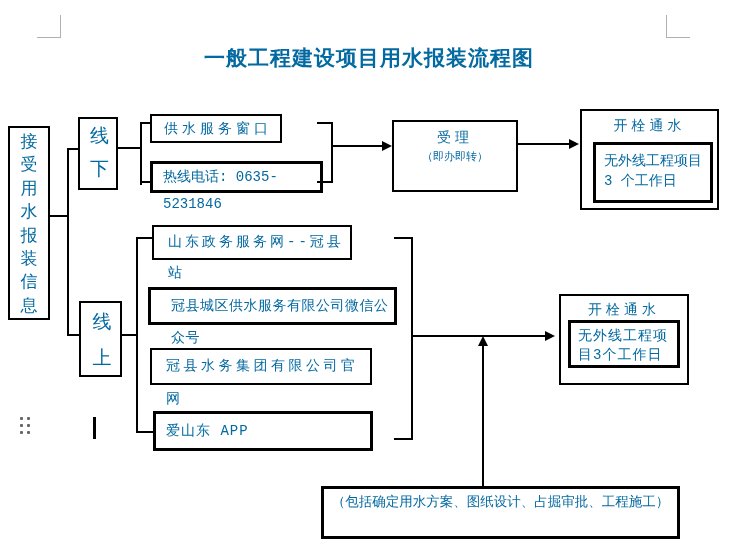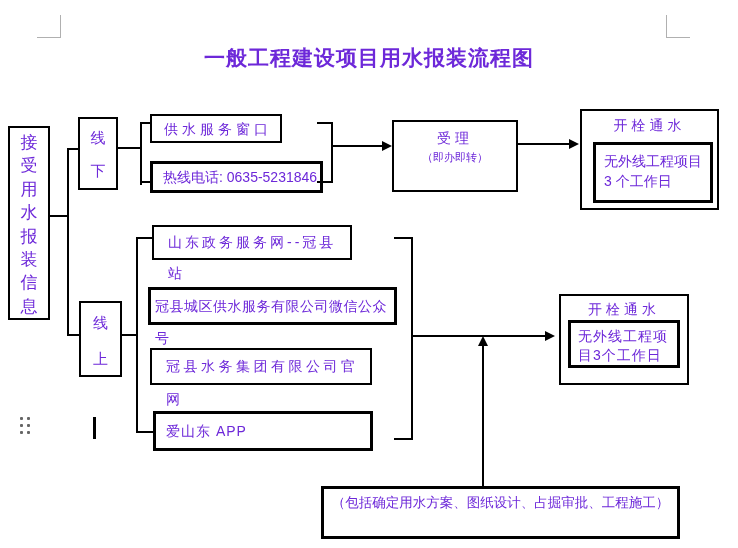--- a/index.html
+++ b/index.html
@@ -5,7 +5,7 @@
   html,body{margin:0;padding:0;background:#fff;}
   .page{
     position:relative;width:738px;height:548px;background:#fff;overflow:hidden;
-    font-family:Liberation Sans, sans-serif;color:#6d28d9;
+    font-family:Liberation Mono, monospace;color:#0369a1;
   }
   .title{
     position:absolute;left:0;top:44px;width:738px;text-align:center;

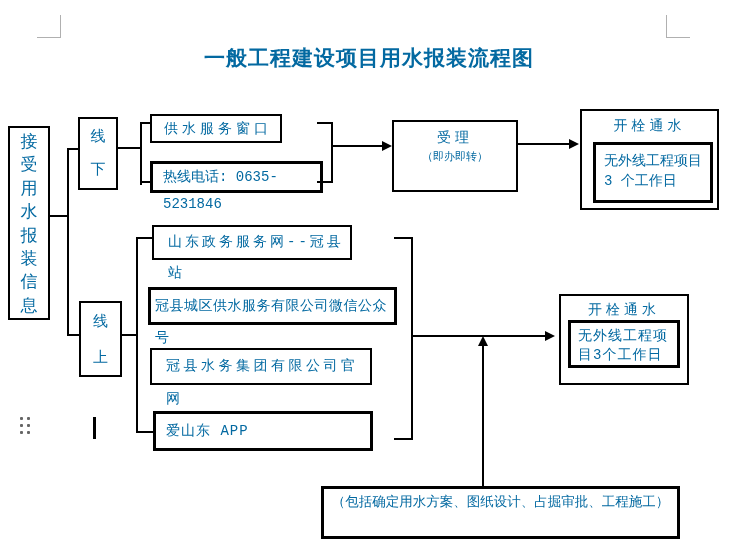--- a/index.html
+++ b/index.html
@@ -19,7 +19,7 @@
   .ah-u{position:absolute;width:0;height:0;border-left:5px solid transparent;border-right:5px solid transparent;border-bottom:10px solid #000;}
   .vtext{word-break:break-all;text-align:center;margin:0 auto;}
   .recv-inner{width:20px;font-size:17px;line-height:23.4px;padding-top:3px;}
-  .chan-inner{width:16px;font-size:15px;}
+  .chan-inner{width:16px;font-size:19px;}
   .lbl-c{text-align:center;}
   .dots{position:absolute;left:20px;top:417px;width:10px;display:grid;grid-template-columns:3px 3px;grid-column-gap:4px;grid-row-gap:4px;}
   .dots span{width:3px;height:3px;background:#666;border-radius:1px;}

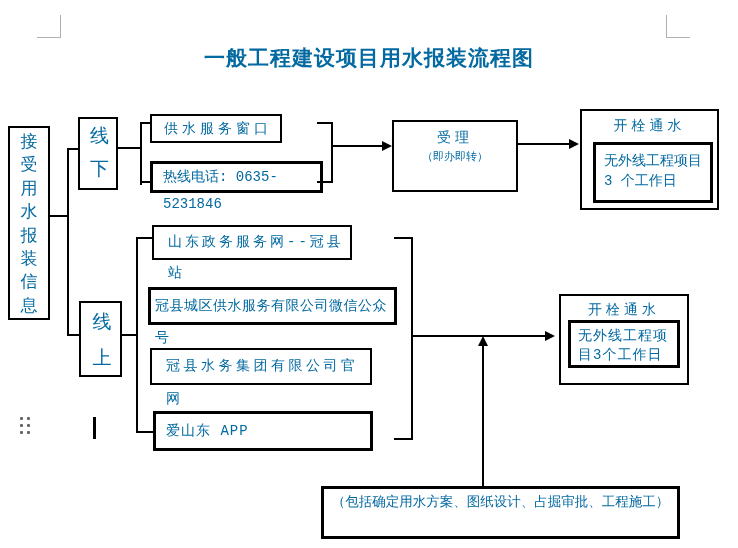--- a/index.html
+++ b/index.html
@@ -64,7 +64,7 @@
   </div>
 
   <div class="bx" style="left:152px;top:225px;width:200px;height:35px;line-height:31px;letter-spacing:3px;padding-left:14px;">山东政务服务网--冠县站</div>
-  <div class="bx thick" style="left:148px;top:287px;width:249px;height:38px;line-height:32px;letter-spacing:0.5px;padding-left:4px;">冠县城区供水服务有限公司微信公众号</div>
+  <div class="bx thick" style="left:148px;top:287px;width:249px;height:38px;line-height:32px;letter-spacing:0.5px;padding-left:20px;">冠县城区供水服务有限公司微信公众号</div>
   <div class="bx" style="left:150px;top:348px;width:222px;height:37px;line-height:33px;letter-spacing:3.5px;padding-left:14px;">冠县水务集团有限公司官网</div>
   <div class="bx thick" style="left:153px;top:411px;width:220px;height:40px;line-height:34px;letter-spacing:1px;padding-left:10px;">爱山东 APP</div>
 

